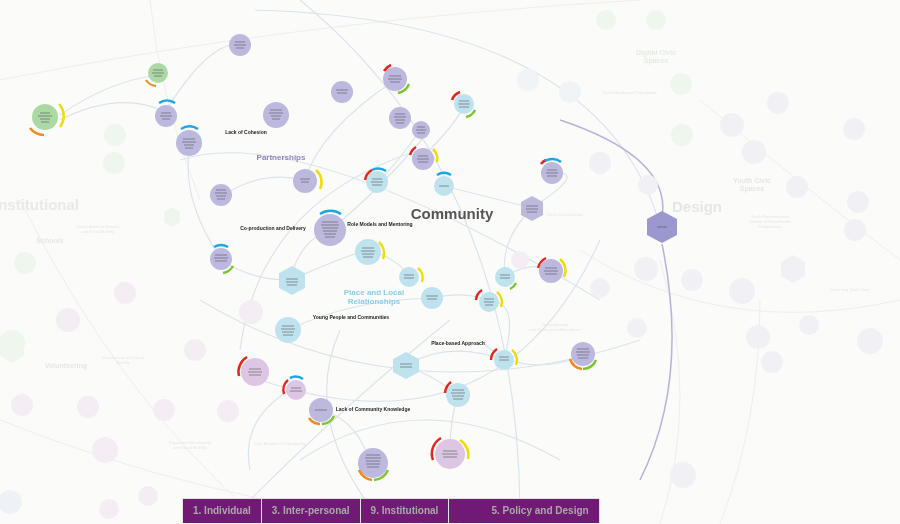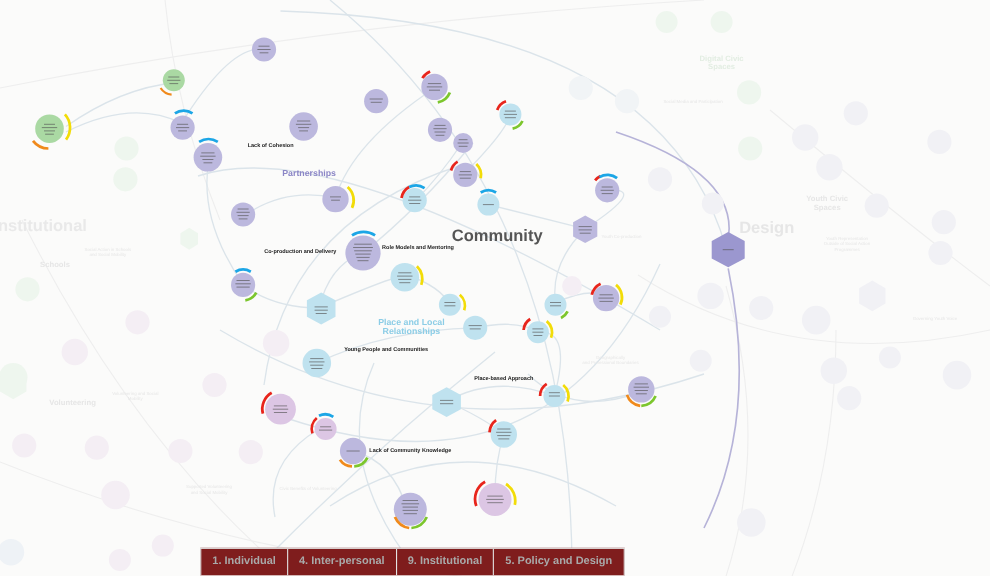--- a/index.html
+++ b/index.html
@@ -5,7 +5,7 @@
   html,body{margin:0;padding:0;}
   body{width:900px;height:524px;overflow:hidden;background:#fbfbfa;font-family:"Liberation Sans",sans-serif;position:relative;}
   #canvas{position:absolute;left:0;top:0;width:900px;height:524px;}
-  .tabs{position:absolute;left:182px;top:498px;height:24px;display:flex;background:#7f1d1d;border:1px solid #e2e2e2;border-bottom:none;}
+  .tabs{position:absolute;left:182px;top:498px;height:24px;display:flex;background:#701a75;border:1px solid #e2e2e2;border-bottom:none;}
   .tab{padding:0 10px;line-height:24px;font-size:10px;font-weight:bold;color:#a9a9a9;border-right:1px solid #e4e4e4;cursor:pointer;white-space:nowrap;}
   .tab:last-child{border-right:none;}
   .tab.active{color:#222;background:#fff;}

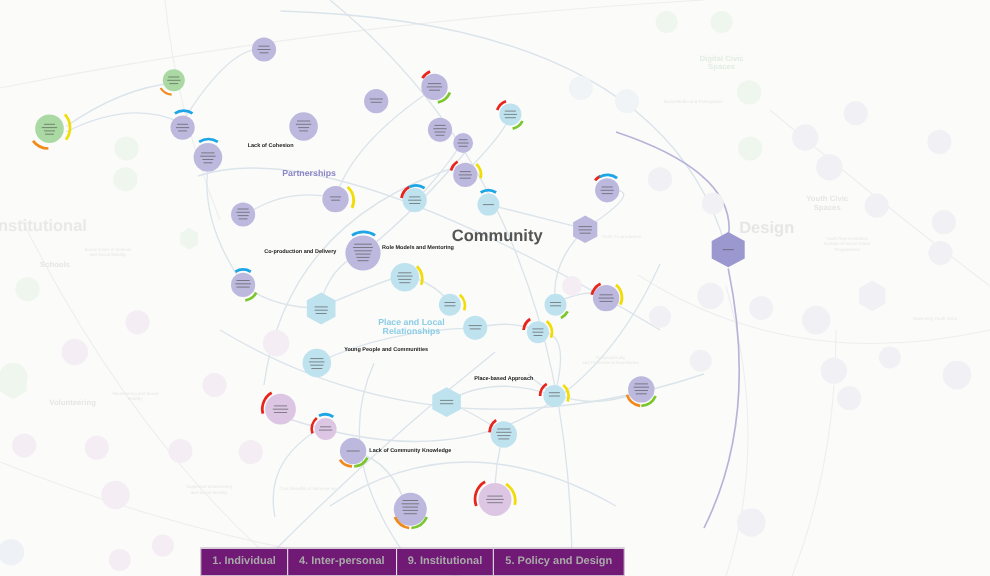--- a/index.html
+++ b/index.html
@@ -286,7 +286,7 @@
 
 <div class="tabs">
   <div class="tab">1. Individual</div>
-  <div class="tab">4. Inter-personal</div>
+  <div class="tab">3. Inter-personal</div>
   <div class="tab">9. Institutional</div>
   <div class="tab">5. Policy and Design</div>
 </div>

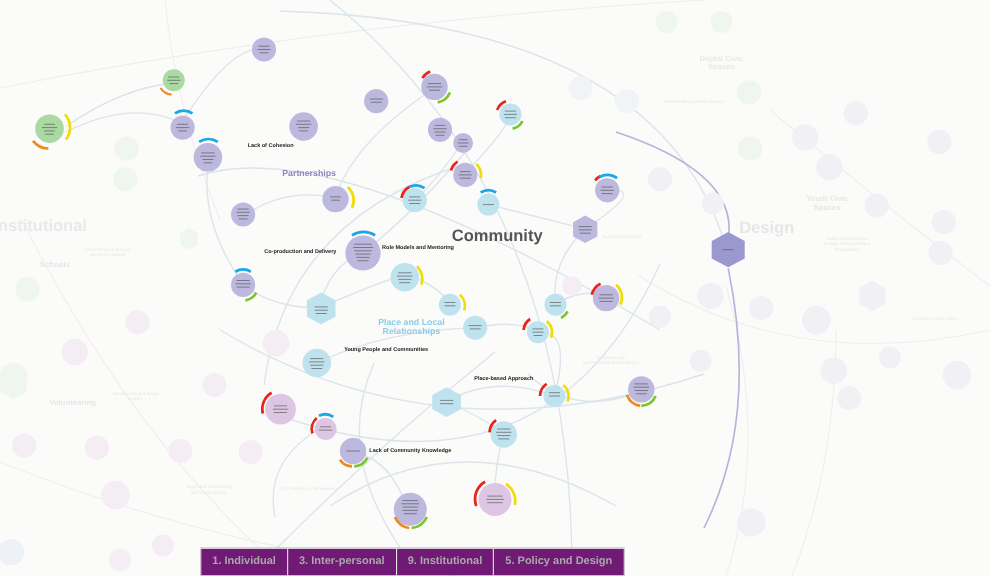--- a/index.html
+++ b/index.html
@@ -7,7 +7,7 @@
   #canvas{position:absolute;left:0;top:0;width:900px;height:524px;}
   .tabs{position:absolute;left:182px;top:498px;height:24px;display:flex;background:#701a75;border:1px solid #e2e2e2;border-bottom:none;}
   .tab{padding:0 10px;line-height:24px;font-size:10px;font-weight:bold;color:#a9a9a9;border-right:1px solid #e4e4e4;cursor:pointer;white-space:nowrap;}
-  .tab:last-child{border-right:none;}
+  .tab:last-child{border-right:none;margin-left:32px;}
   .tab.active{color:#222;background:#fff;}
 </style>
 </head>

